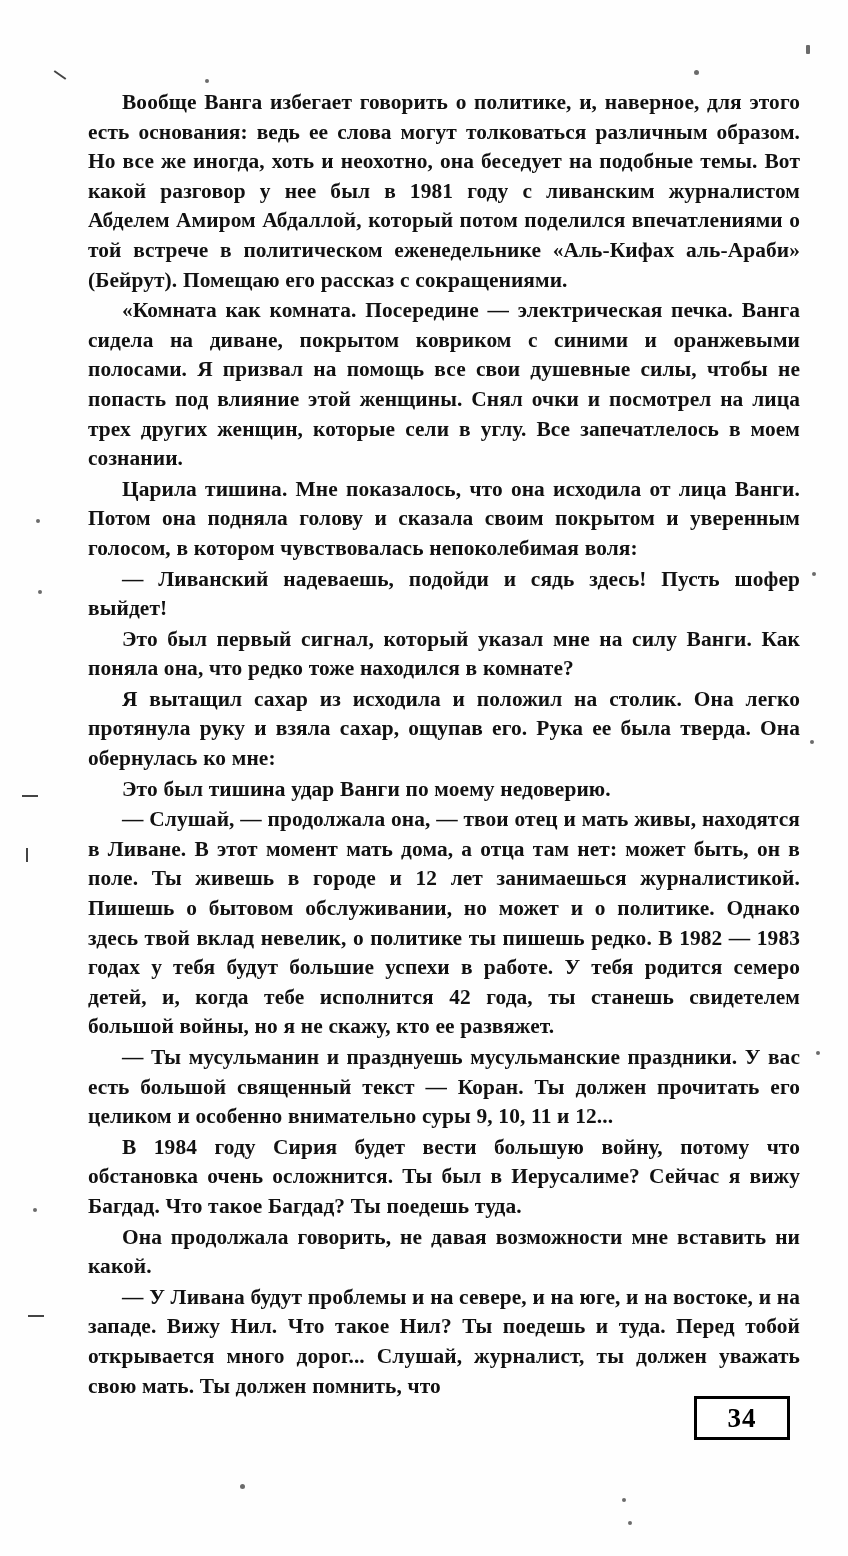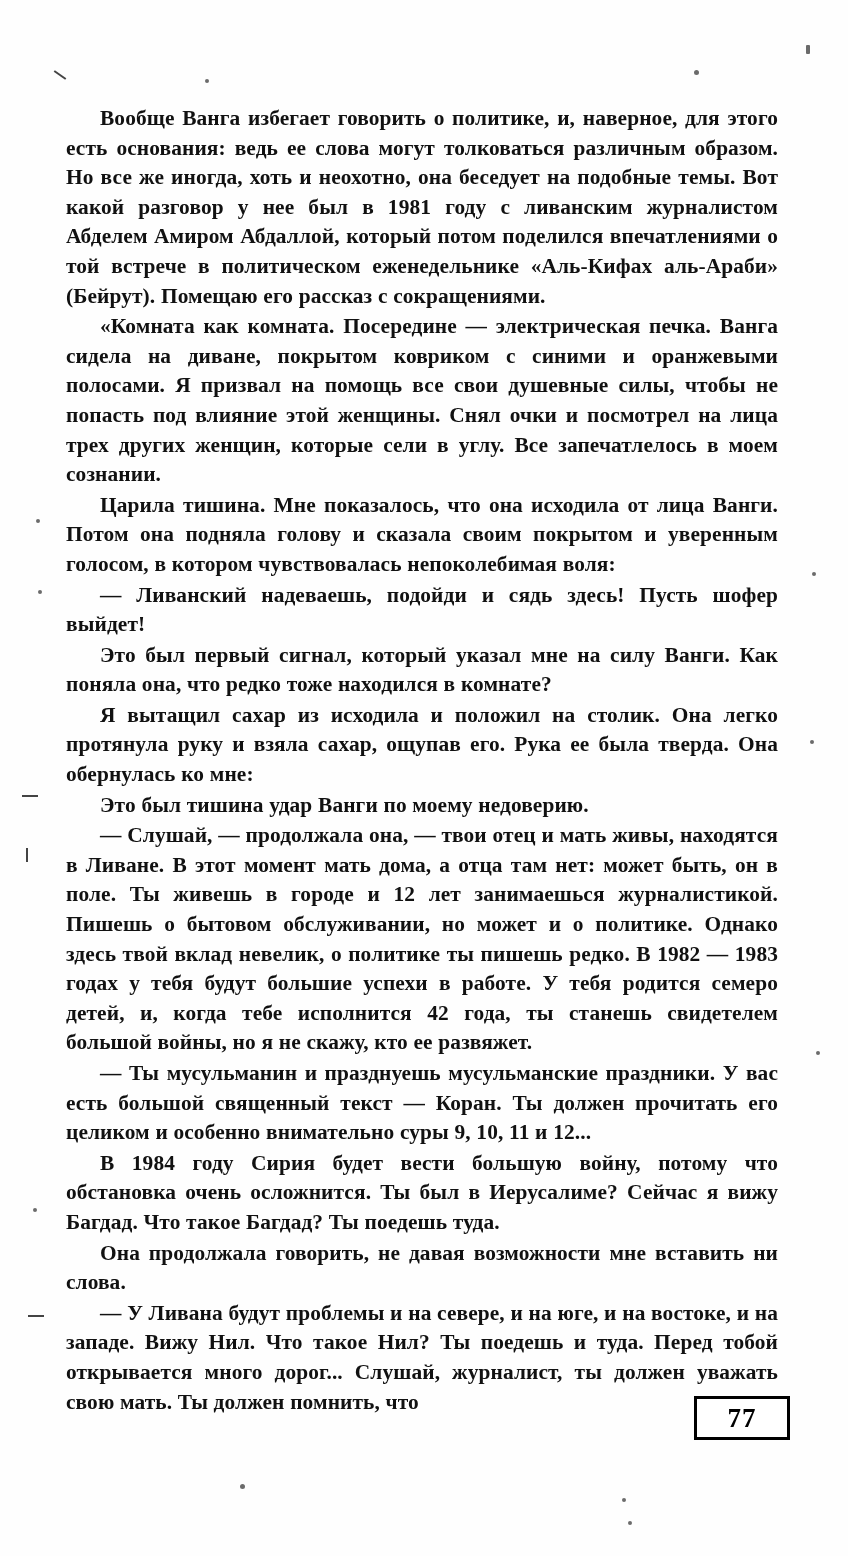--- a/index.html
+++ b/index.html
@@ -25,10 +25,9 @@
   }
   .text-column {
     position: absolute;
-    left: 66px;
+    left: 88px;
     top: 88px;
     width: 712px;
-    margin-top: 16px;
   }
   p.para {
     margin: 0 0 1px 0;

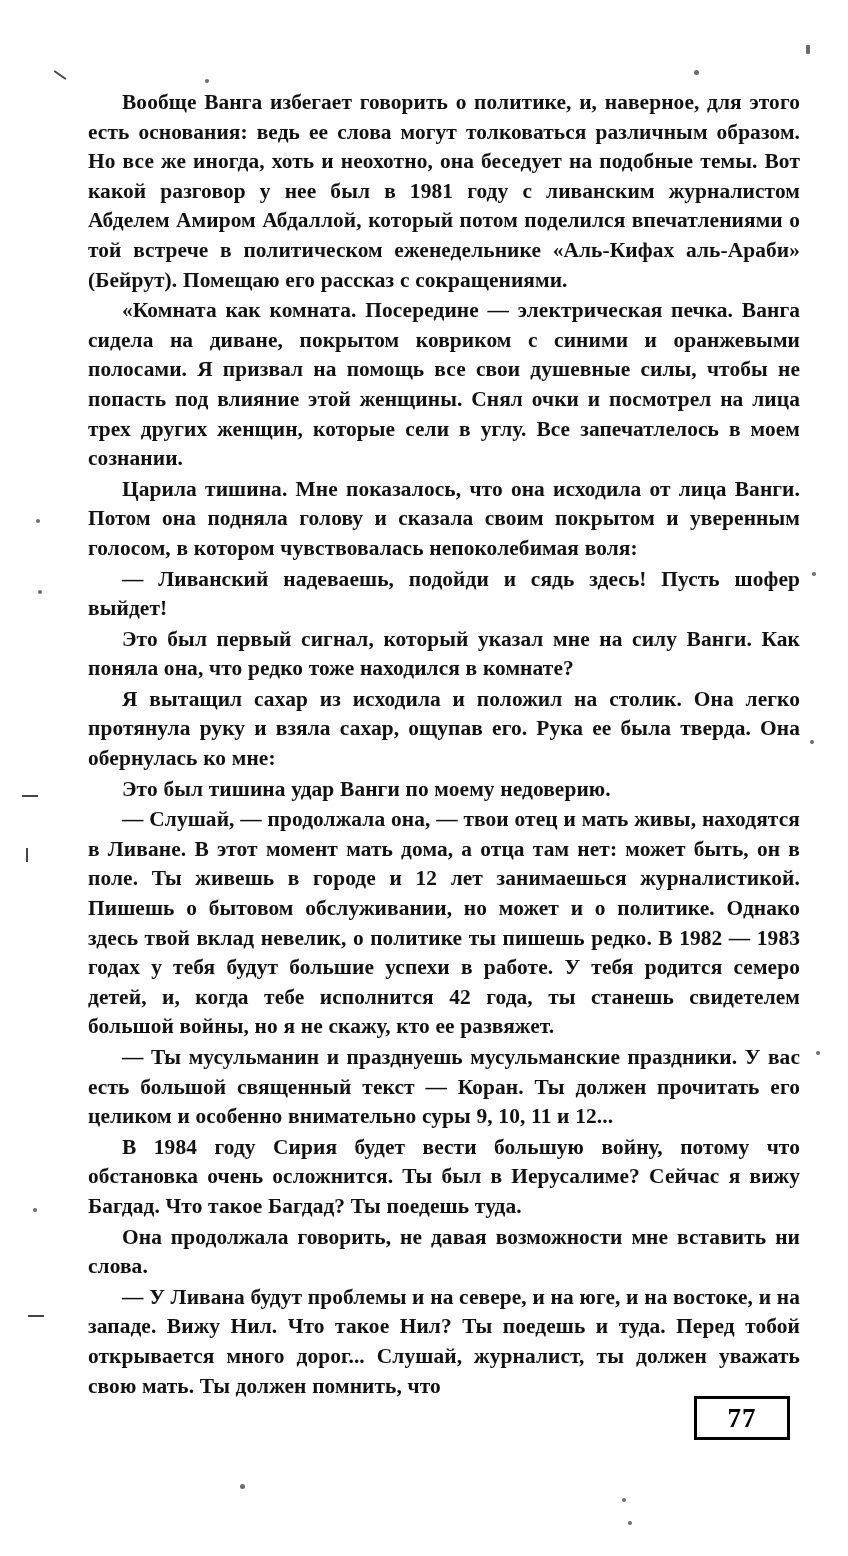--- a/index.html
+++ b/index.html
@@ -105,7 +105,7 @@
     <p class="para">— Слушай, — продолжала она, — твои отец и мать живы, находятся в Ливане. В этот момент мать дома, а отца там нет: может быть, он в поле. Ты живешь в городе и 12 лет занимаешься журналистикой. Пишешь о бытовом обслуживании, но может и о политике. Однако здесь твой вклад невелик, о политике ты пишешь редко. В 1982 — 1983 годах у тебя будут большие успехи в работе. У тебя родится семеро детей, и, когда тебе исполнится 42 года, ты станешь свидетелем большой войны, но я не скажу, кто ее развяжет.</p>
     <p class="para">— Ты мусульманин и празднуешь мусульманские праздники. У вас есть большой священный текст — Коран. Ты должен прочитать его целиком и особенно внимательно суры 9, 10, 11 и 12...</p>
     <p class="para">В 1984 году Сирия будет вести большую войну, потому что обстановка очень осложнится. Ты был в Иерусалиме? Сейчас я вижу Багдад. Что такое Багдад? Ты поедешь туда.</p>
-    <p class="para">Она продолжала говорить, не давая возможности мне вставить ни слова.</p>
+    <p class="para">Она продолжала говорить, не давая возможности мне вставить ни какой.</p>
     <p class="para">— У Ливана будут проблемы и на севере, и на юге, и на востоке, и на западе. Вижу Нил. Что такое Нил? Ты поедешь и туда. Перед тобой открывается много дорог... Слушай, журналист, ты должен уважать свою мать. Ты должен помнить, что</p>
   </div>
 

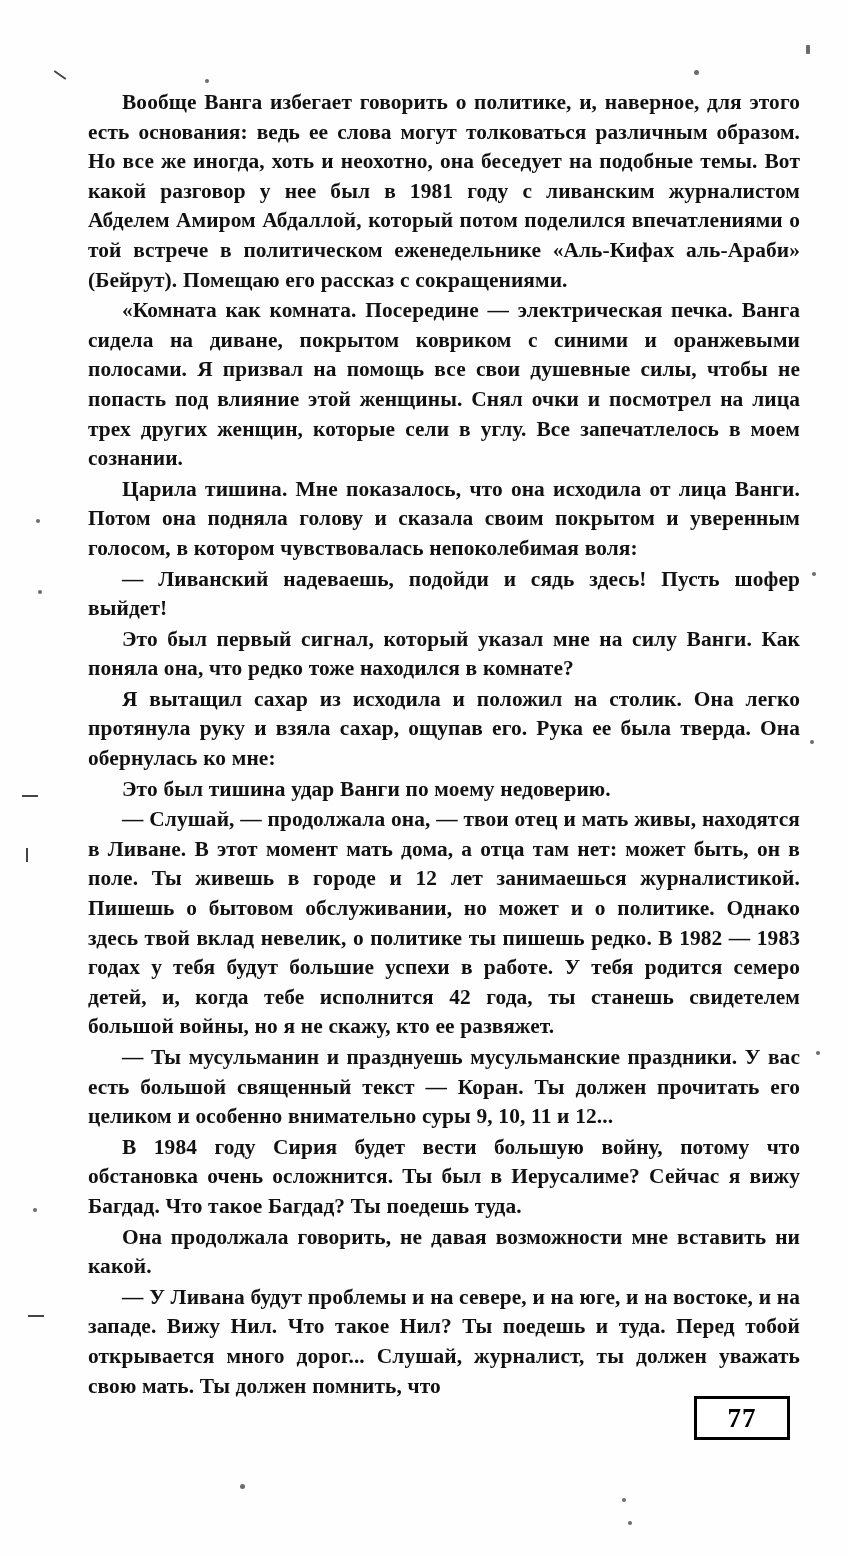--- a/index.html
+++ b/index.html
@@ -110,7 +110,7 @@
   </div>
 
   <div class="page-number-box">
-    <span class="num">77</span>
+    <span class="num">34</span>
   </div>
 
 </div>

